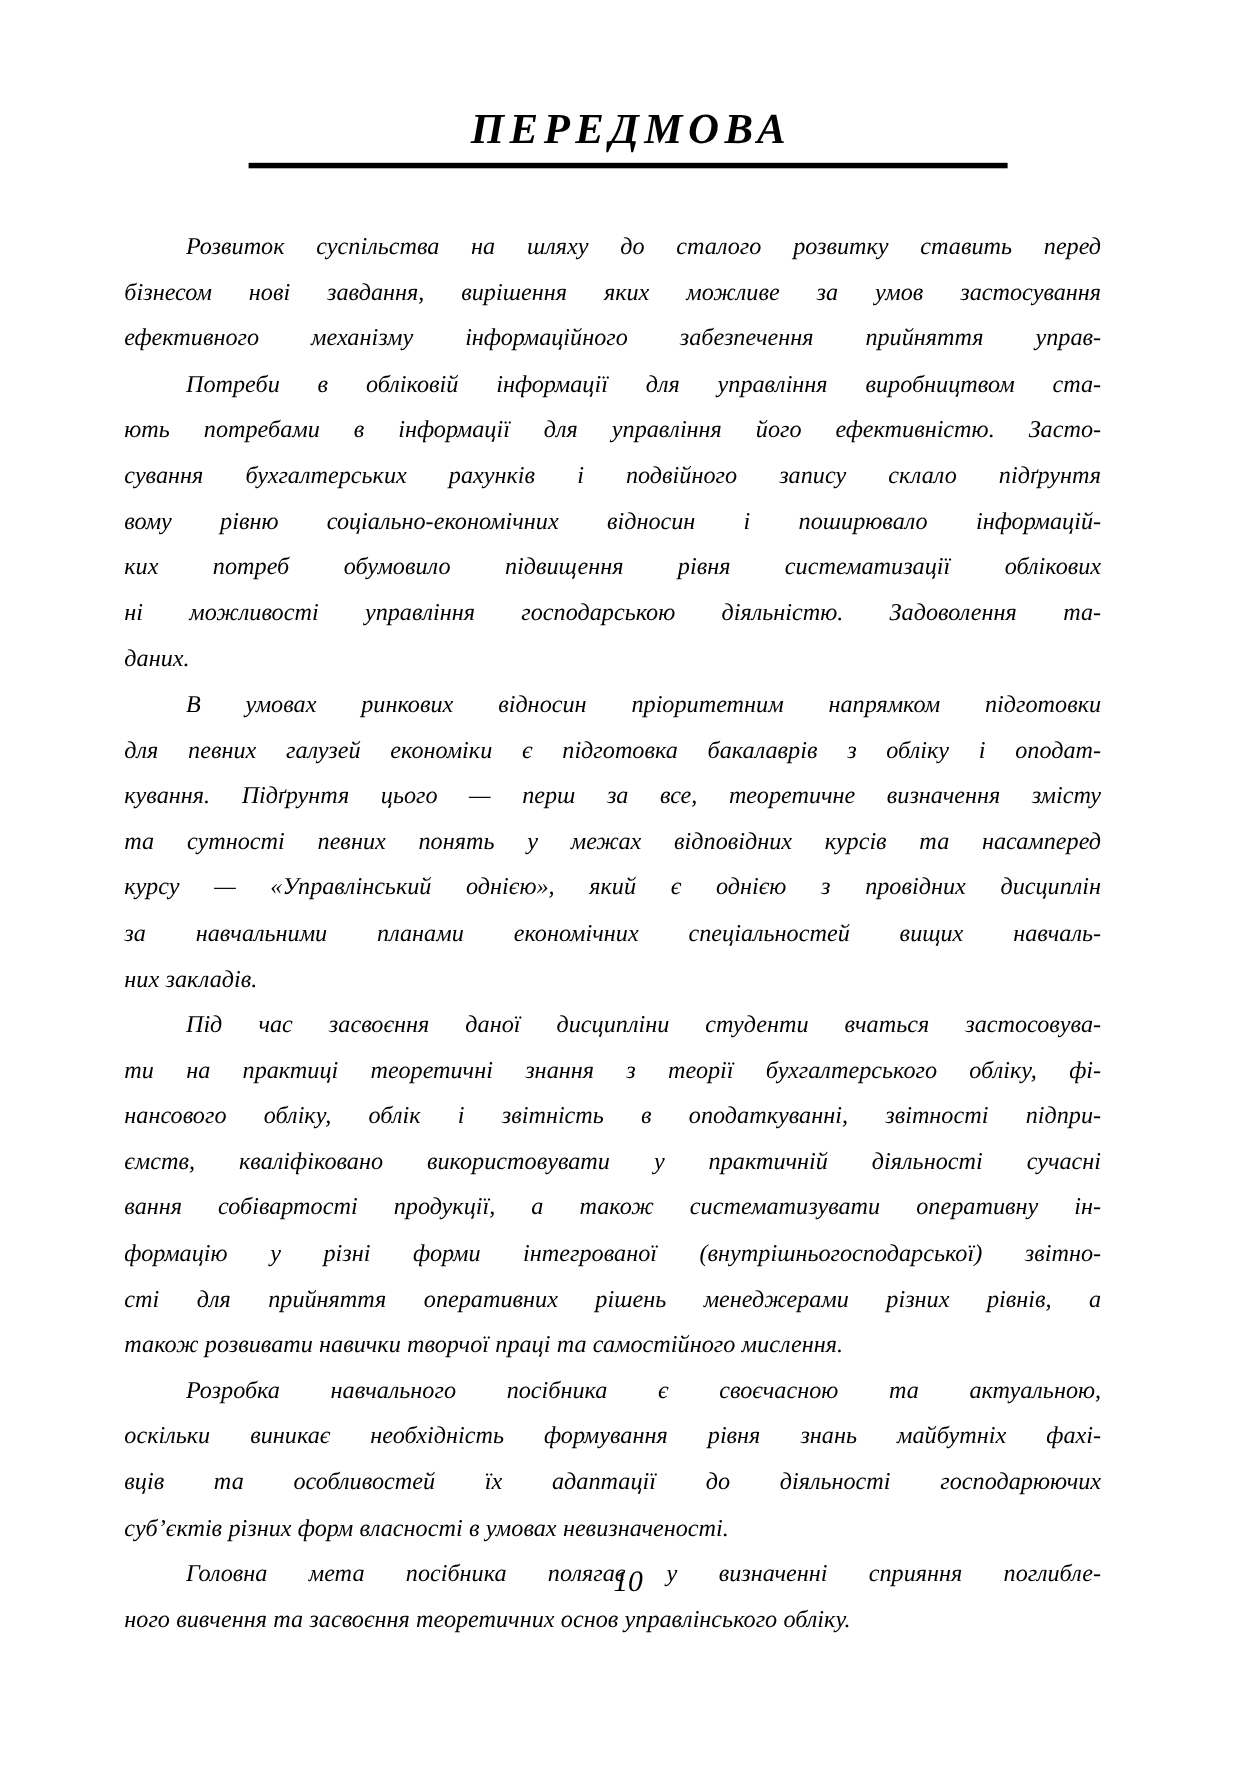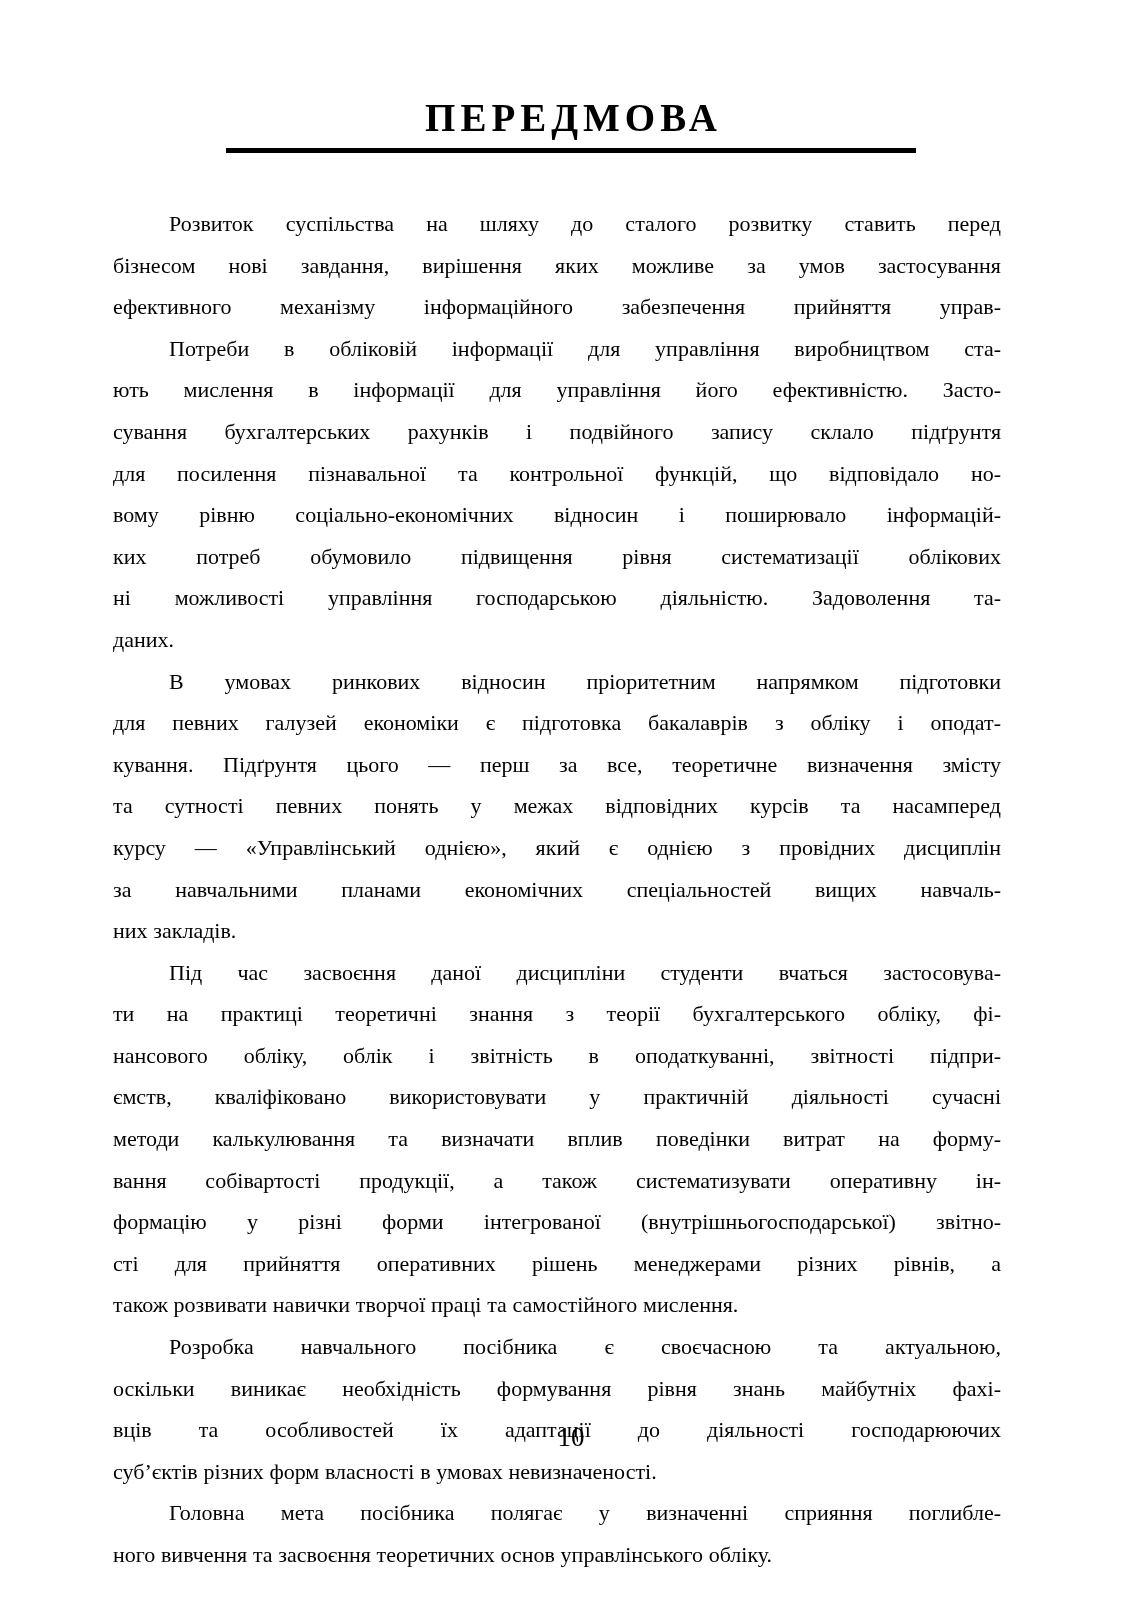--- a/index.html
+++ b/index.html
@@ -20,6 +20,7 @@
     background: #ffffff;
     overflow: hidden;
     box-sizing: border-box;
+    font-style: italic;
   }
 
   

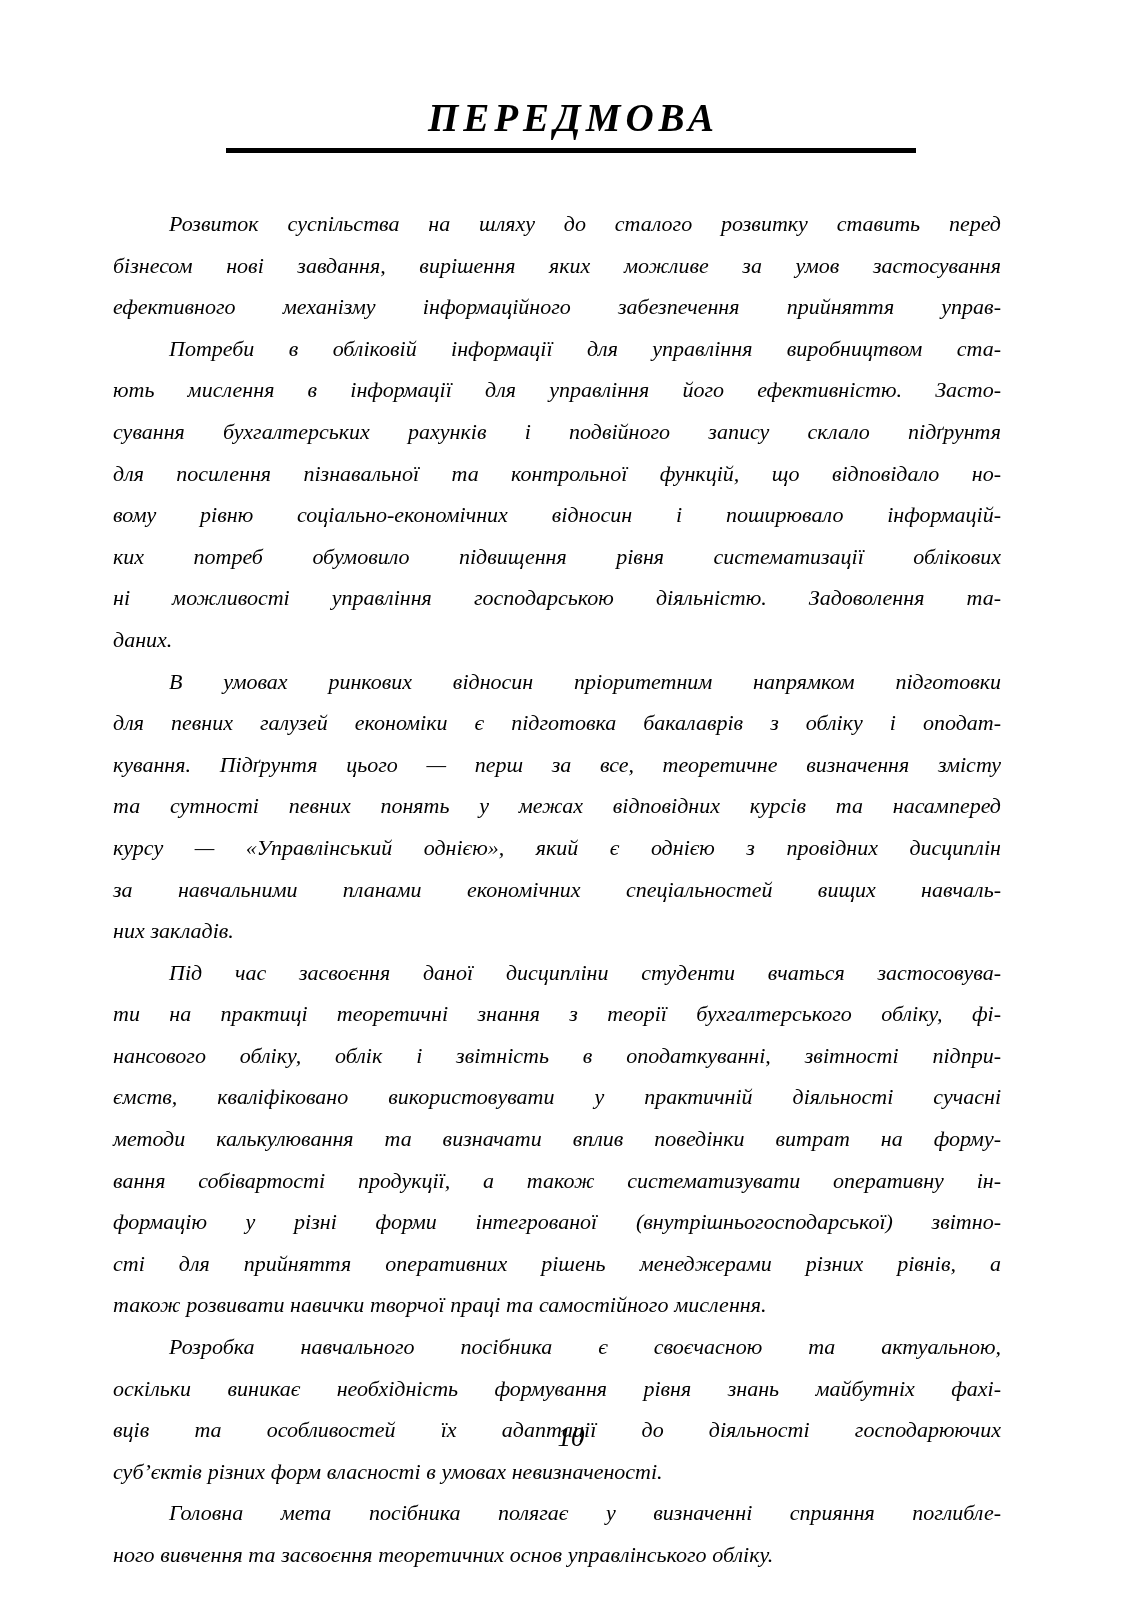--- a/index.html
+++ b/index.html
@@ -106,7 +106,7 @@
       </p>
     <p class="para" id="p2">
         <span class="ln"><span class="indent">&nbsp;</span>Потреби в обліковій інформації для управління виробництвом ста-</span>
-        <span class="ln">ють мислення в інформації для управління його ефективністю. Засто-</span>
+        <span class="ln">ють потребами в інформації для управління його ефективністю. Засто-</span>
         <span class="ln">сування бухгалтерських рахунків і подвійного запису склало підґрунтя</span>
         <span class="ln">для посилення пізнавальної та контрольної функцій, що відповідало но-</span>
         <span class="ln">вому рівню соціально-економічних відносин і поширювало інформацій-</span>

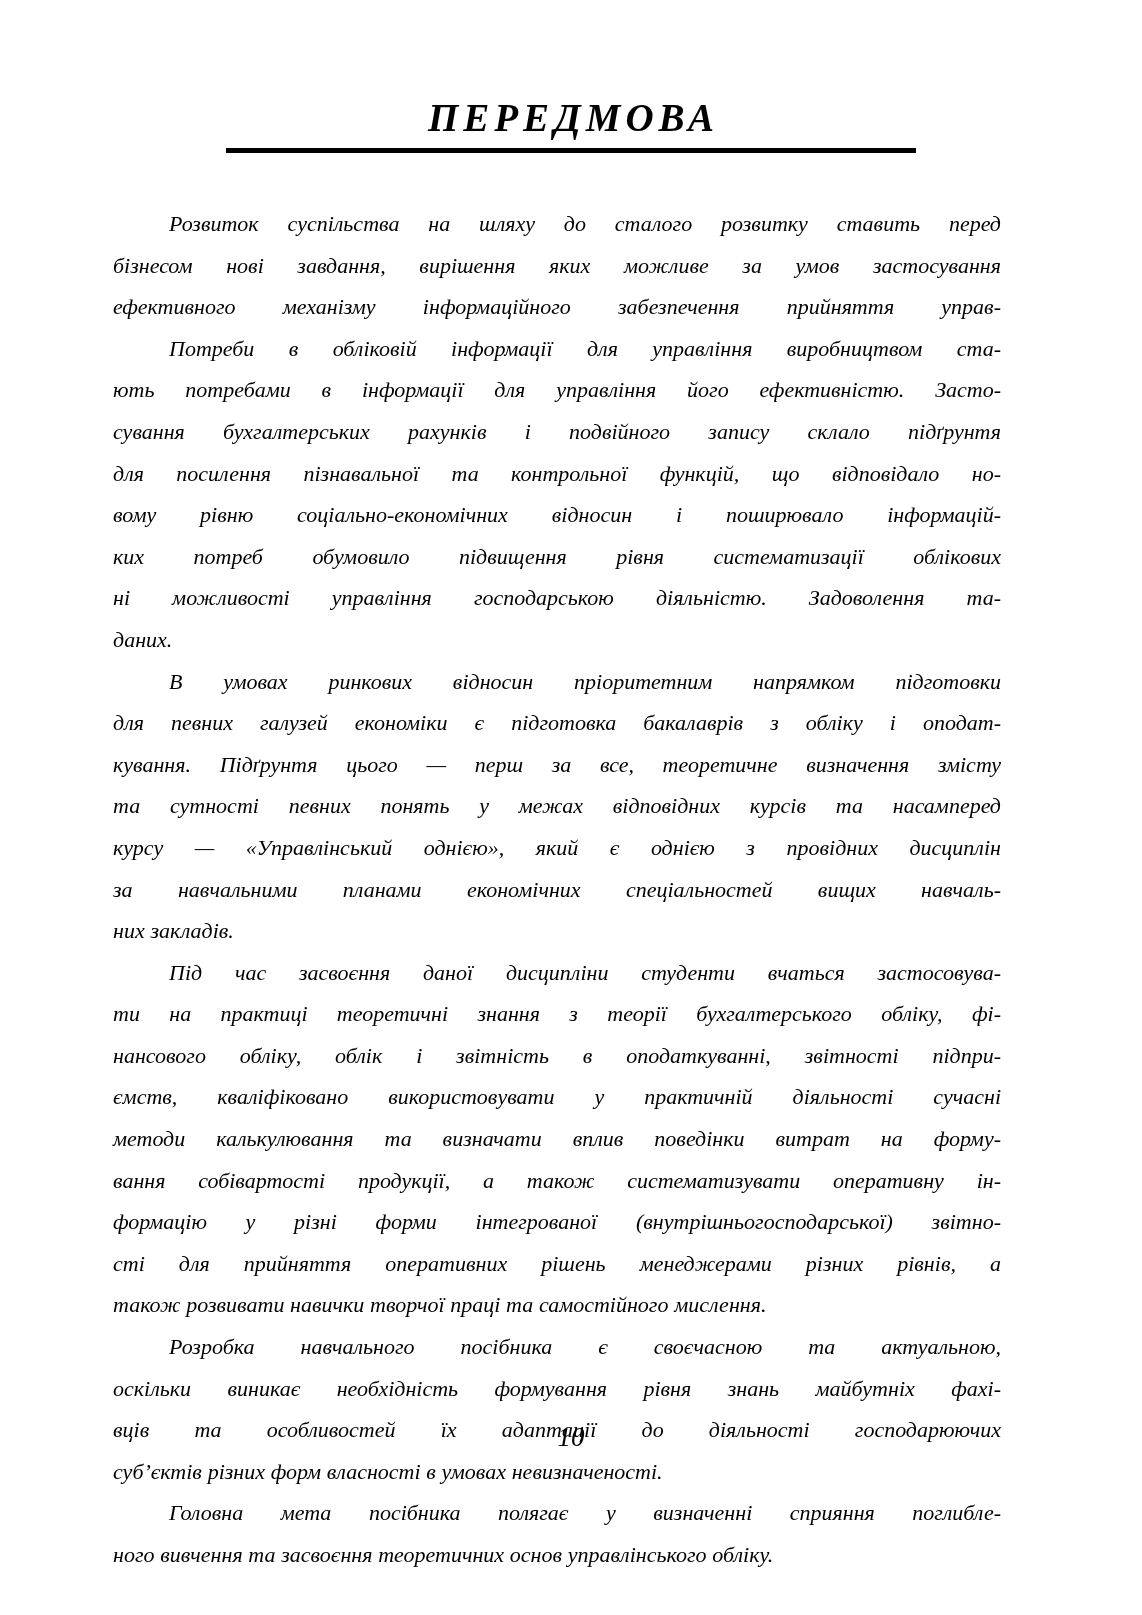--- a/index.html
+++ b/index.html
@@ -108,7 +108,6 @@
         <span class="ln"><span class="indent">&nbsp;</span>Потреби в обліковій інформації для управління виробництвом ста-</span>
         <span class="ln">ють потребами в інформації для управління його ефективністю. Засто-</span>
         <span class="ln">сування бухгалтерських рахунків і подвійного запису склало підґрунтя</span>
-        <span class="ln">для посилення пізнавальної та контрольної функцій, що відповідало но-</span>
         <span class="ln">вому рівню соціально-економічних відносин і поширювало інформацій-</span>
         <span class="ln">ких потреб обумовило підвищення рівня систематизації облікових</span>
         <span class="ln">ні можливості управління господарською діяльністю. Задоволення та-</span>

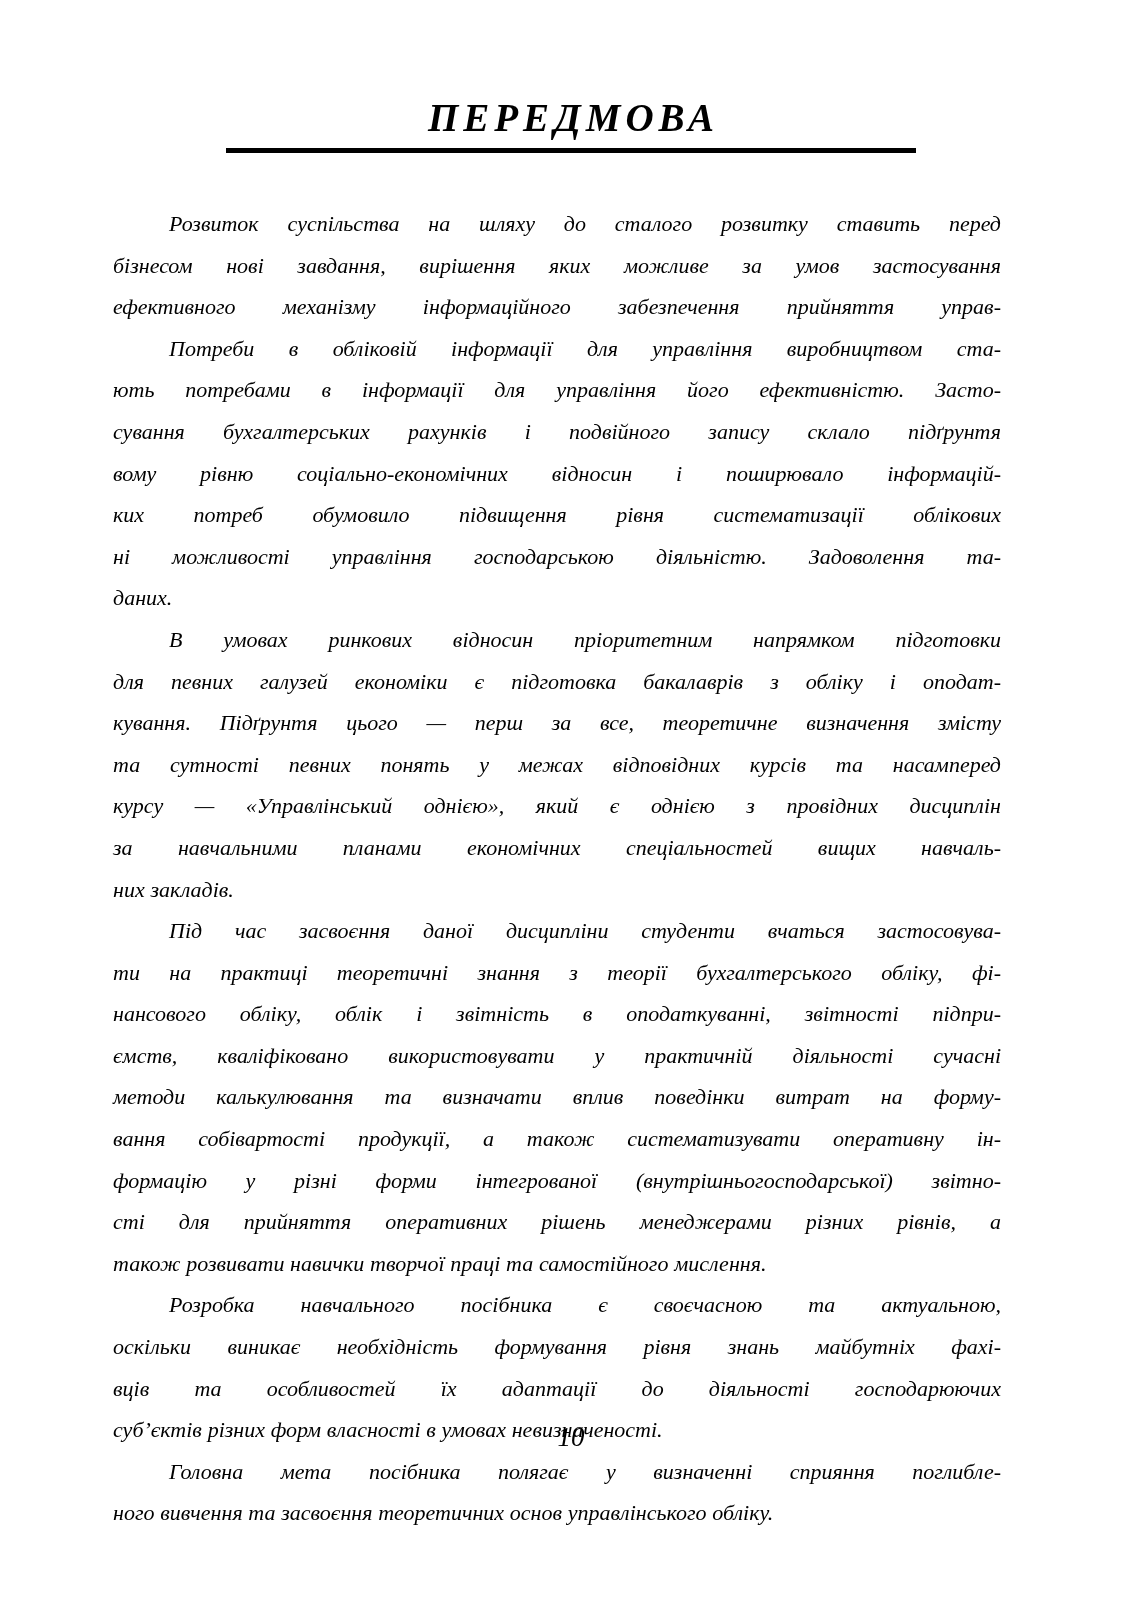--- a/index.html
+++ b/index.html
@@ -127,7 +127,6 @@
         <span class="ln">ти на практиці теоретичні знання з теорії бухгалтерського обліку, фі-</span>
         <span class="ln">нансового обліку, облік і звітність в оподаткуванні, звітності підпри-</span>
         <span class="ln">ємств, кваліфіковано використовувати у практичній діяльності сучасні</span>
-        <span class="ln">методи калькулювання та визначати вплив поведінки витрат на форму-</span>
         <span class="ln">вання собівартості продукції, а також систематизувати оперативну ін-</span>
         <span class="ln">формацію у різні форми інтегрованої (внутрішньогосподарської) звітно-</span>
         <span class="ln">сті для прийняття оперативних рішень менеджерами різних рівнів, а</span>

